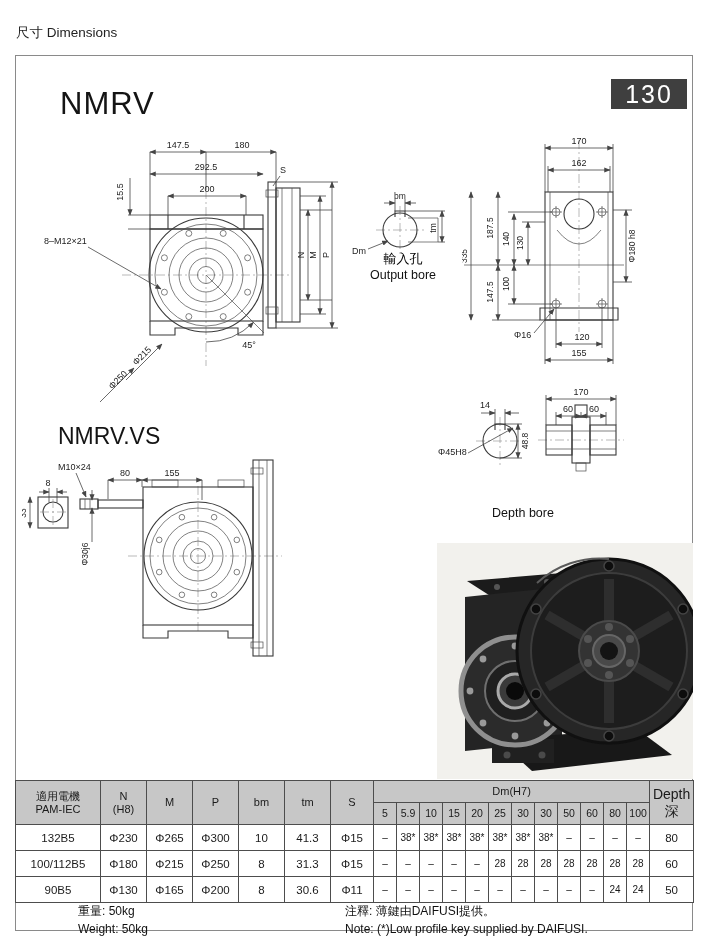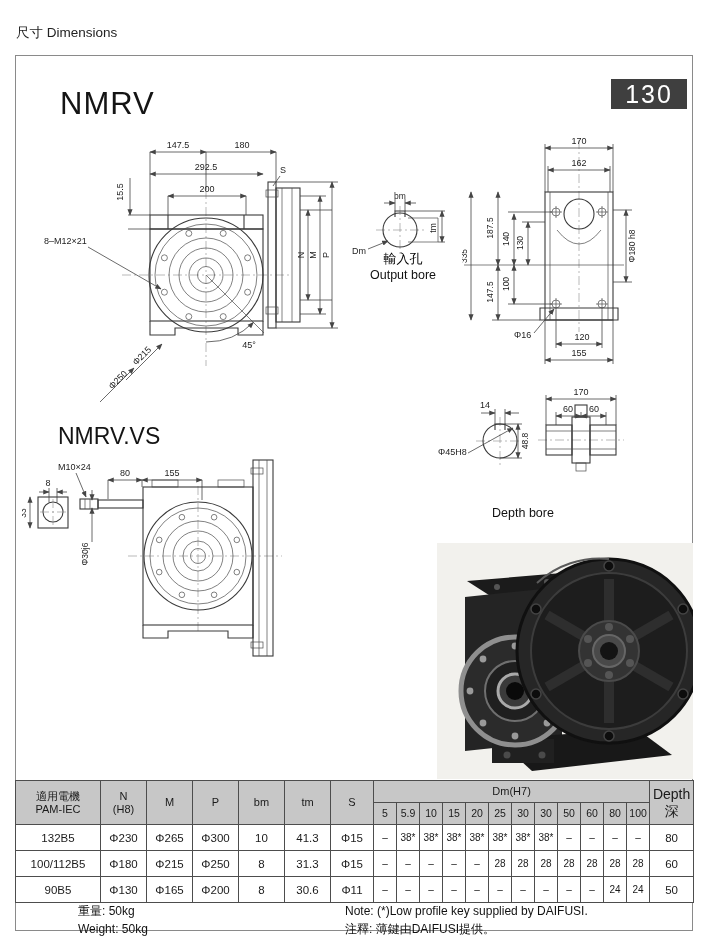--- a/index.html
+++ b/index.html
@@ -515,8 +515,8 @@
     <div>Weight: 50kg</div>
   </div>
   <div class="abs note-block" style="left:345px;top:902px;">
+    <div>注釋: 薄鍵由DAIFUSI提供。</div>
     <div>Note: (*)Low profile key supplied by DAIFUSI.</div>
-    <div>注釋: 薄鍵由DAIFUSI提供。</div>
   </div>
 
 </div>

